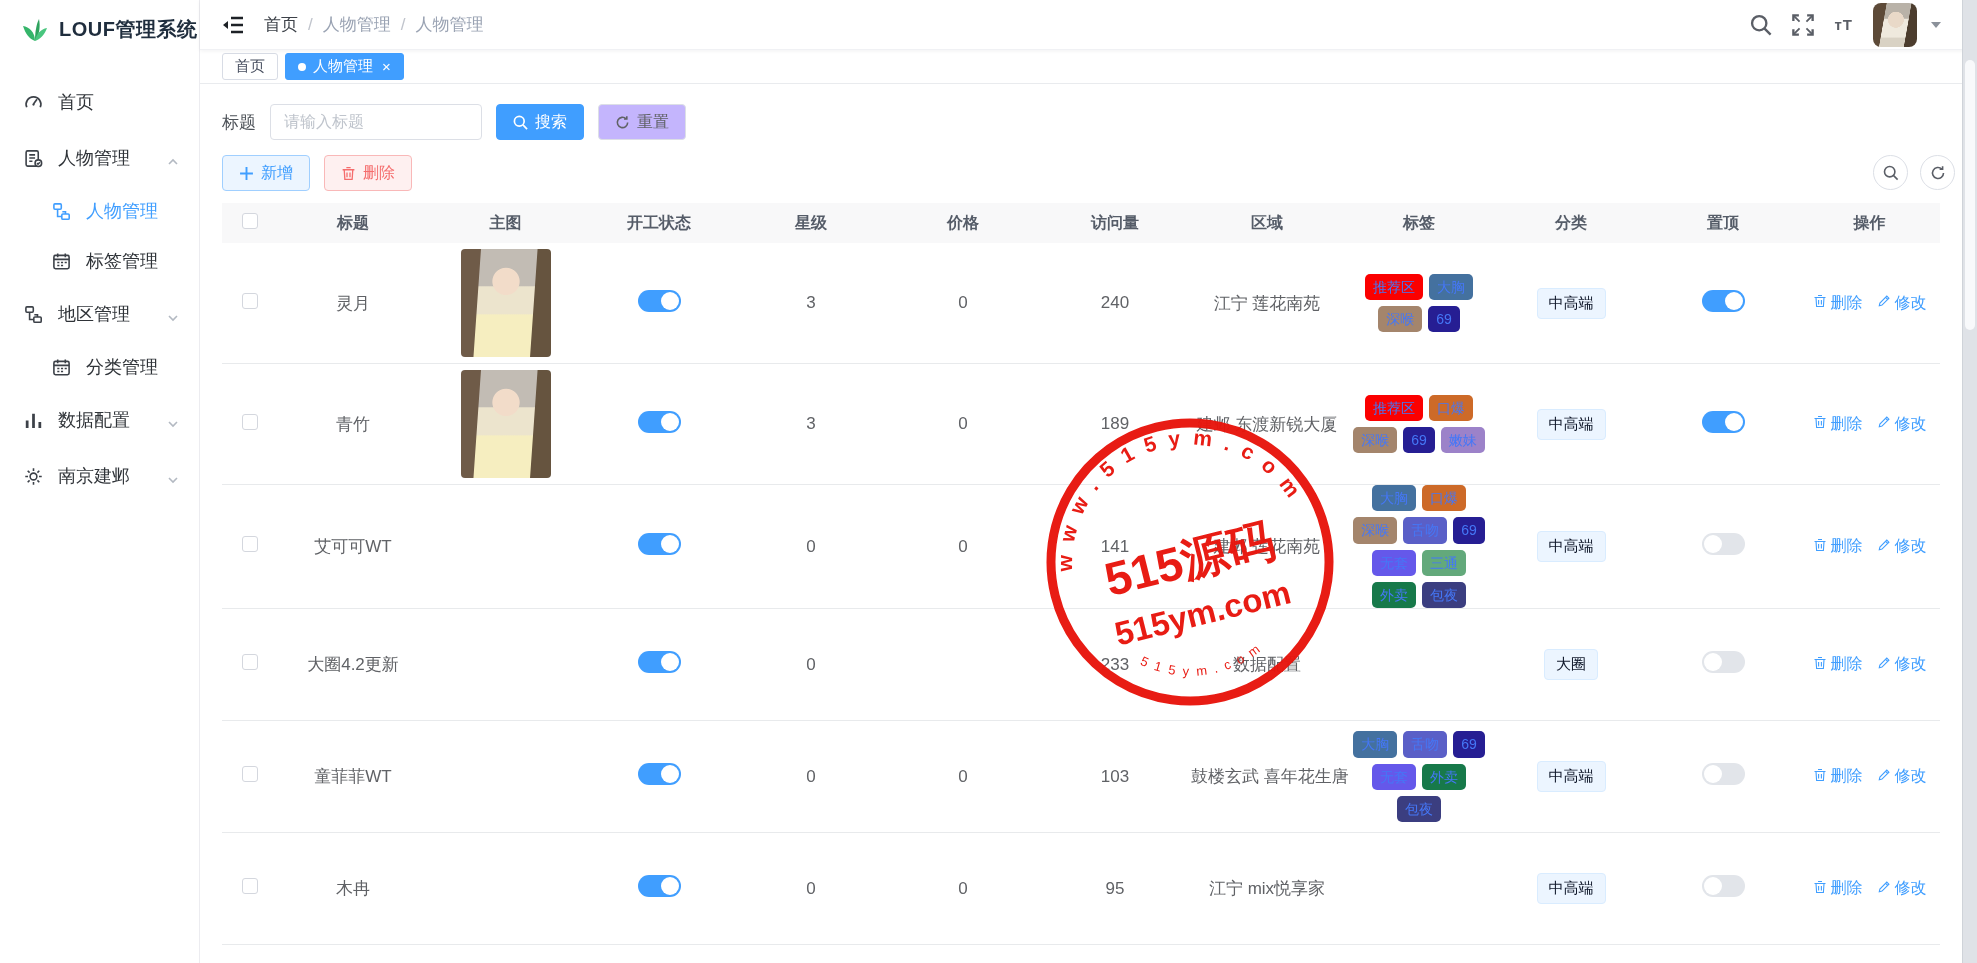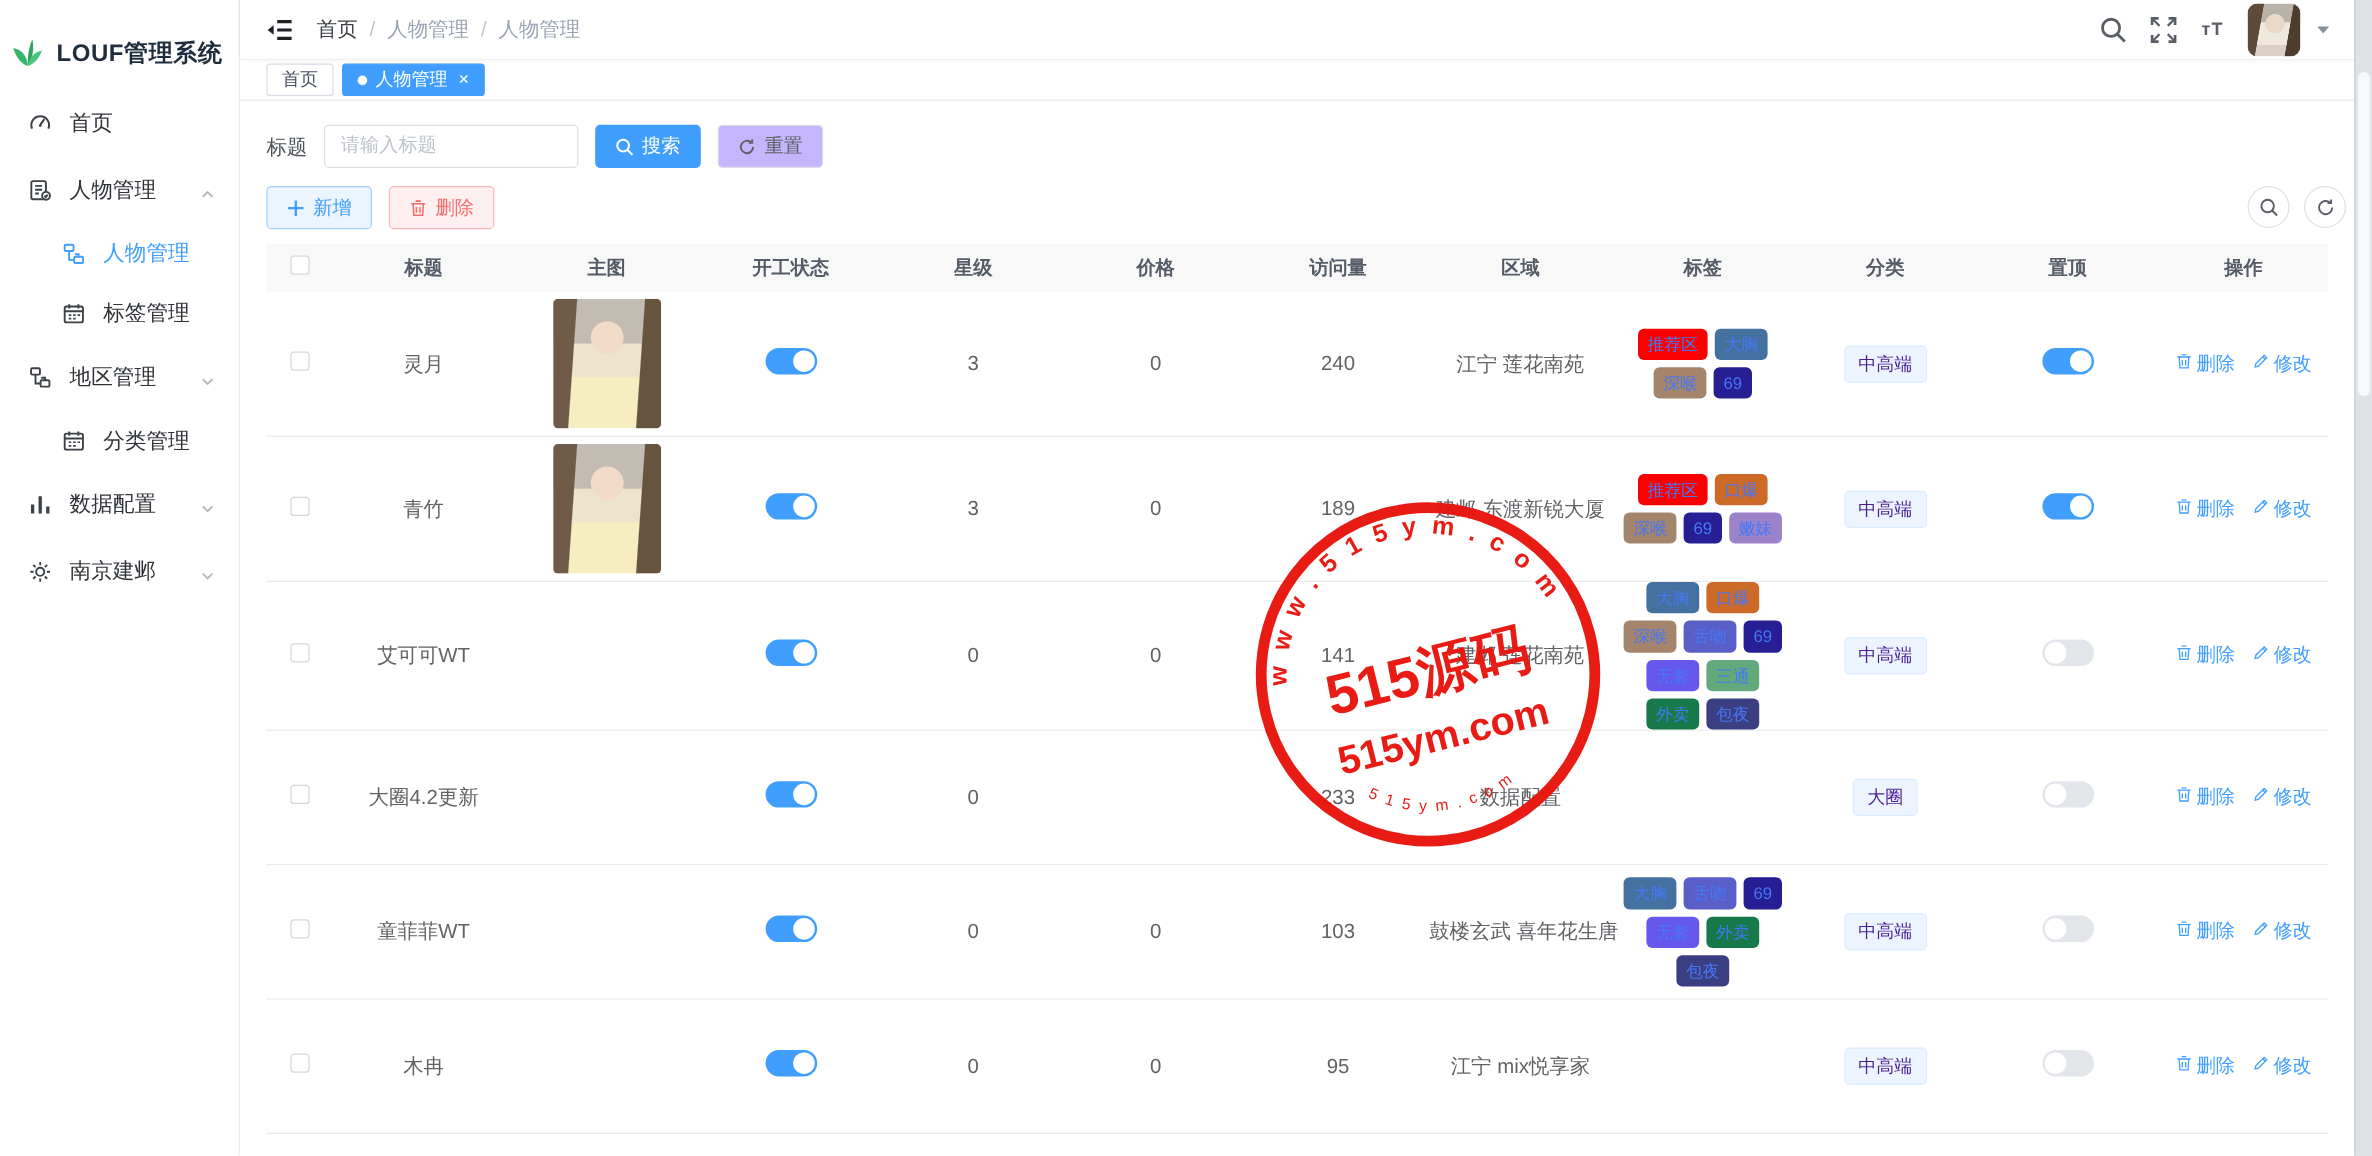--- a/index.html
+++ b/index.html
@@ -9,7 +9,7 @@
 
   
   .sidebar { width:200px; height:100%; background:#fff; border-right:1px solid #ececf0; flex:0 0 200px; }
-  .logo { height:58px; display:flex; align-items:flex-end; padding-left:8px; gap:9px; }
+  .logo { height:58px; display:flex; align-items:center; padding-left:8px; gap:9px;margin-left:12px; }
   .logo-text { font-size:20px; font-weight:bold; color:#1f2d3d; letter-spacing:.5px; }
   .menu { margin-top:16px; }
   .s-item { position:relative; height:56px; display:flex; align-items:center; padding-left:24px; gap:15px;

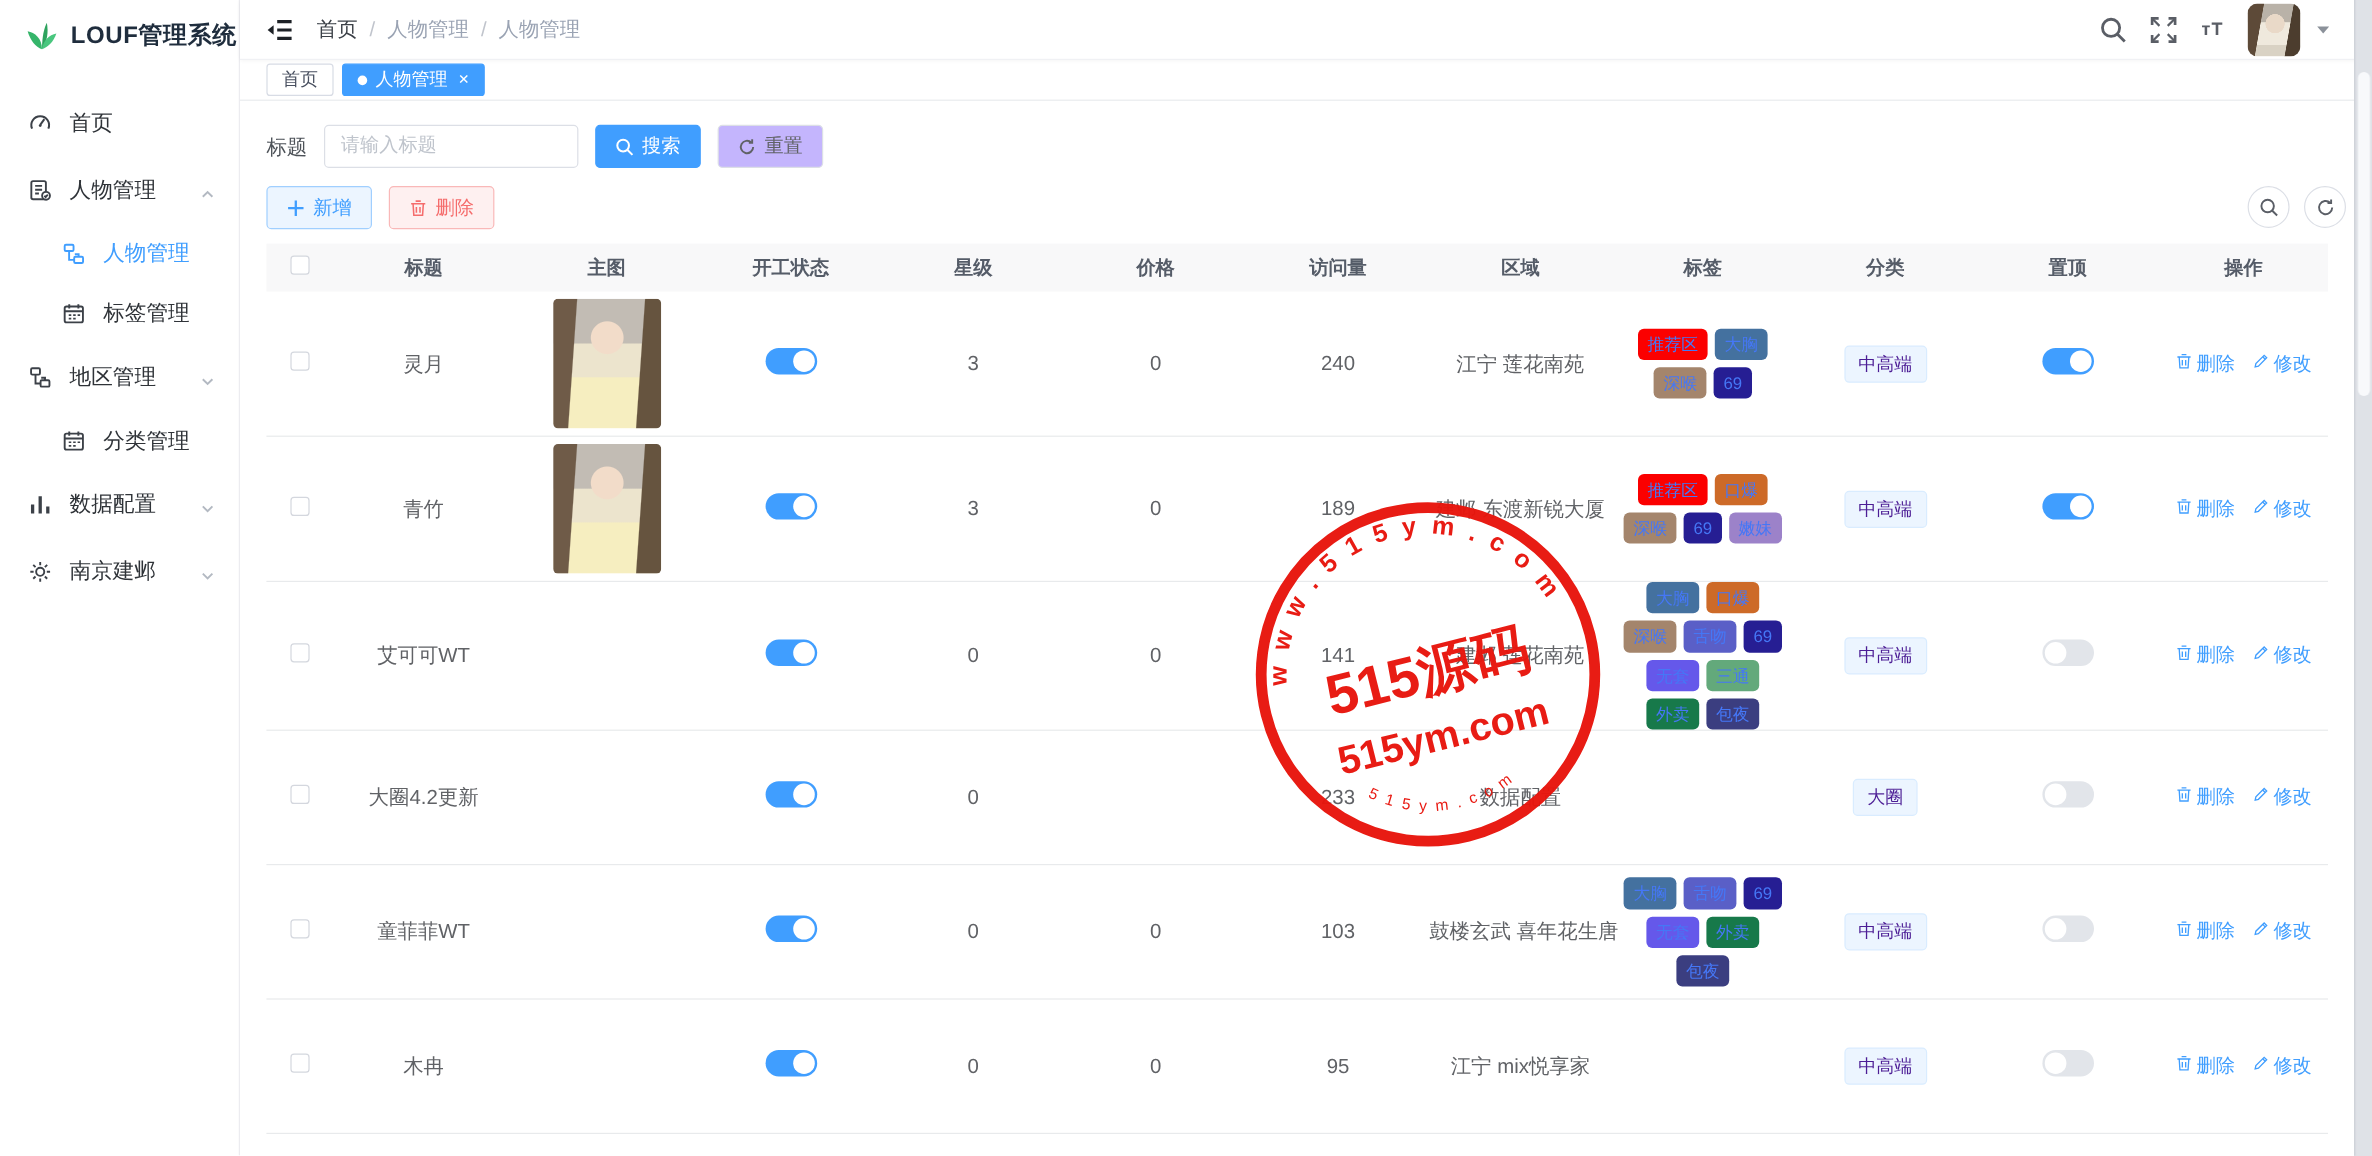--- a/index.html
+++ b/index.html
@@ -92,7 +92,7 @@
   .tags { display:inline-flex; flex-wrap:wrap; justify-content:center; gap:6px 6px; width:140px; vertical-align:middle; }
   .tag { display:inline-block; padding:3px 8px; border-radius:5px; font-size:14px; color:#4577f6; line-height:1.45; white-space:nowrap; }
   .cat { display:inline-block; padding:5px 11px; border-radius:4px; background:#ecf5ff;
-    border:1px solid #d9ecff; color:#4c1d95; font-size:15px; }
+    border:1px solid #d9ecff; color:#0f172a; font-size:15px; }
   .actions { display:flex; justify-content:center; gap:14px; }
   .alink { display:inline-flex; align-items:center; gap:4px; color:#409eff; font-size:16px; cursor:pointer; }
   .alink svg { width:14px; height:14px; }

